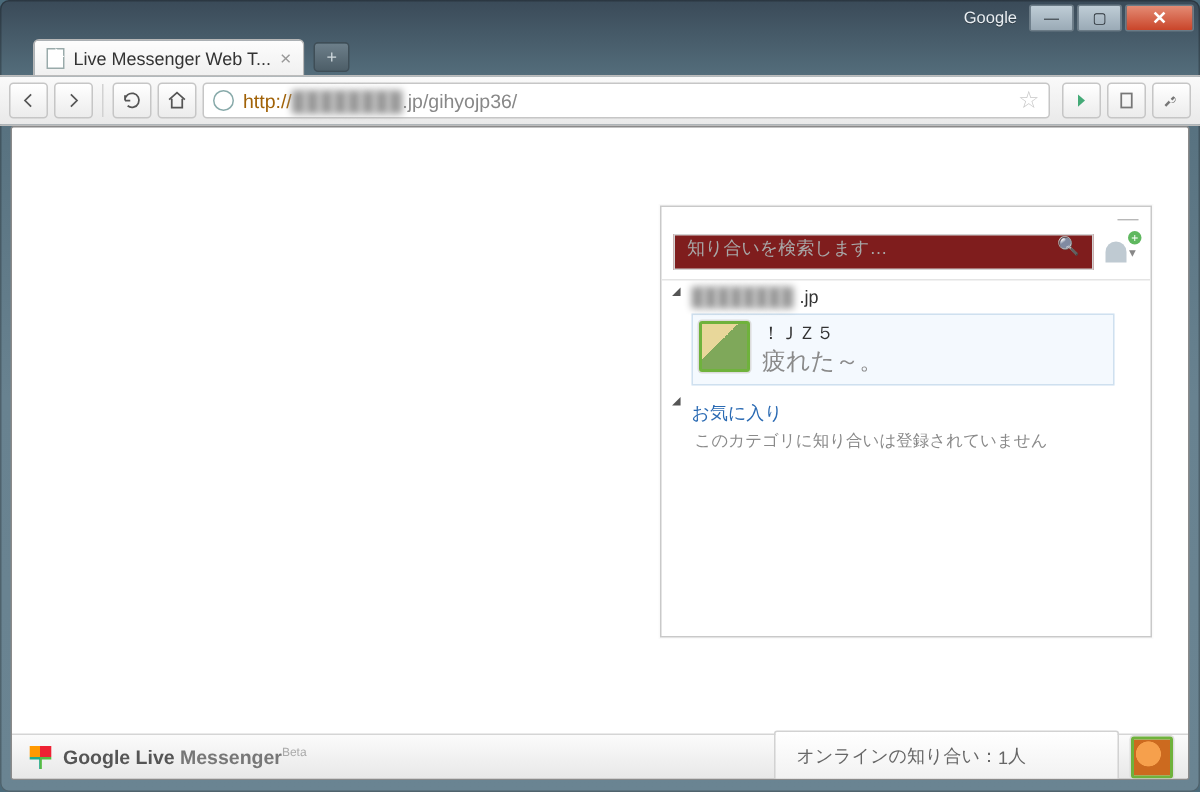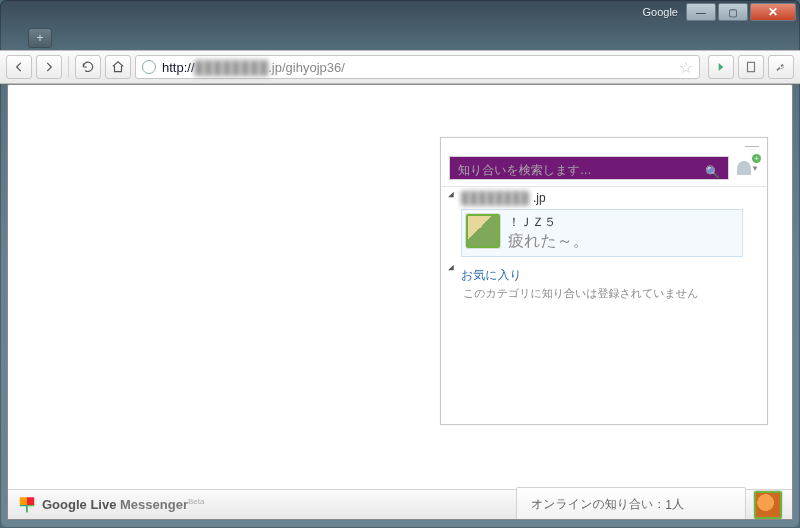--- a/index.html
+++ b/index.html
@@ -164,6 +164,11 @@
   </div>
 
   <div class="tabstrip">
+    <div class="tab">
+      <span class="doc-icon"></span>
+      <span>Live Messenger Web T...</span>
+      <span class="tab-close">×</span>
+    </div>
     <div class="newtab">+</div>
   </div>
 

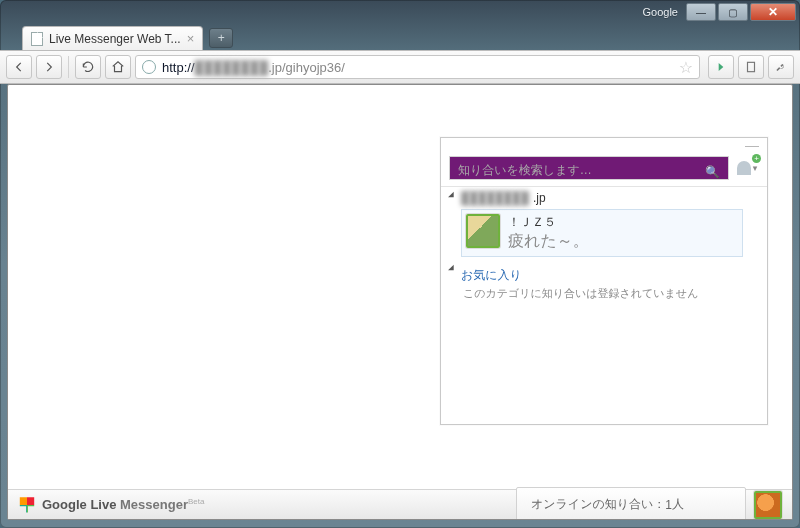--- a/index.html
+++ b/index.html
@@ -65,7 +65,7 @@
   }
   .url .globe{width:14px;height:14px;border:1px solid #8aa;border-radius:50%}
   .url-text{font-size:13px;color:#888;white-space:nowrap}
-  .url-text .prefix{color:#0f172a}
+  .url-text .prefix{color:#a16207}
   .url-text .blur{color:transparent;text-shadow:0 0 5px #999}
   .url .star{margin-left:auto;color:#c8c8c8}
   .rt{display:flex;gap:4px;margin-left:4px}

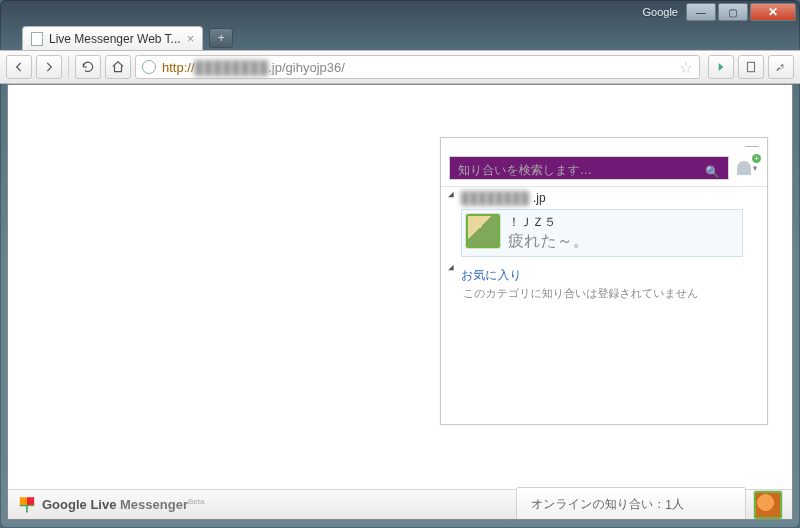--- a/index.html
+++ b/index.html
@@ -88,8 +88,8 @@
   .msgr-top{height:14px;display:flex;justify-content:flex-end;align-items:center;padding-right:8px;color:#b8b8b8;font-size:14px}
   .searchrow{display:flex;align-items:center;gap:6px;padding:4px 8px 6px 8px}
   .searchbox{
-    flex:1;height:24px;border:1px solid #d3d3d3;background:#701a75;
-    display:flex;align-items:flex-end;padding:0 8px;color:#a8a8a8;font-size:12px;
+    flex:1;height:24px;border:1px solid #d3d3d3;background:#7f1d1d;
+    display:flex;align-items:flex-start;padding:0 8px;color:#a8a8a8;font-size:12px;
   }
   .searchbox .mag{margin-left:auto;color:#b2b2b2}
   .addbtn{width:24px;height:24px;display:flex;align-items:center;justify-content:center;position:relative}

